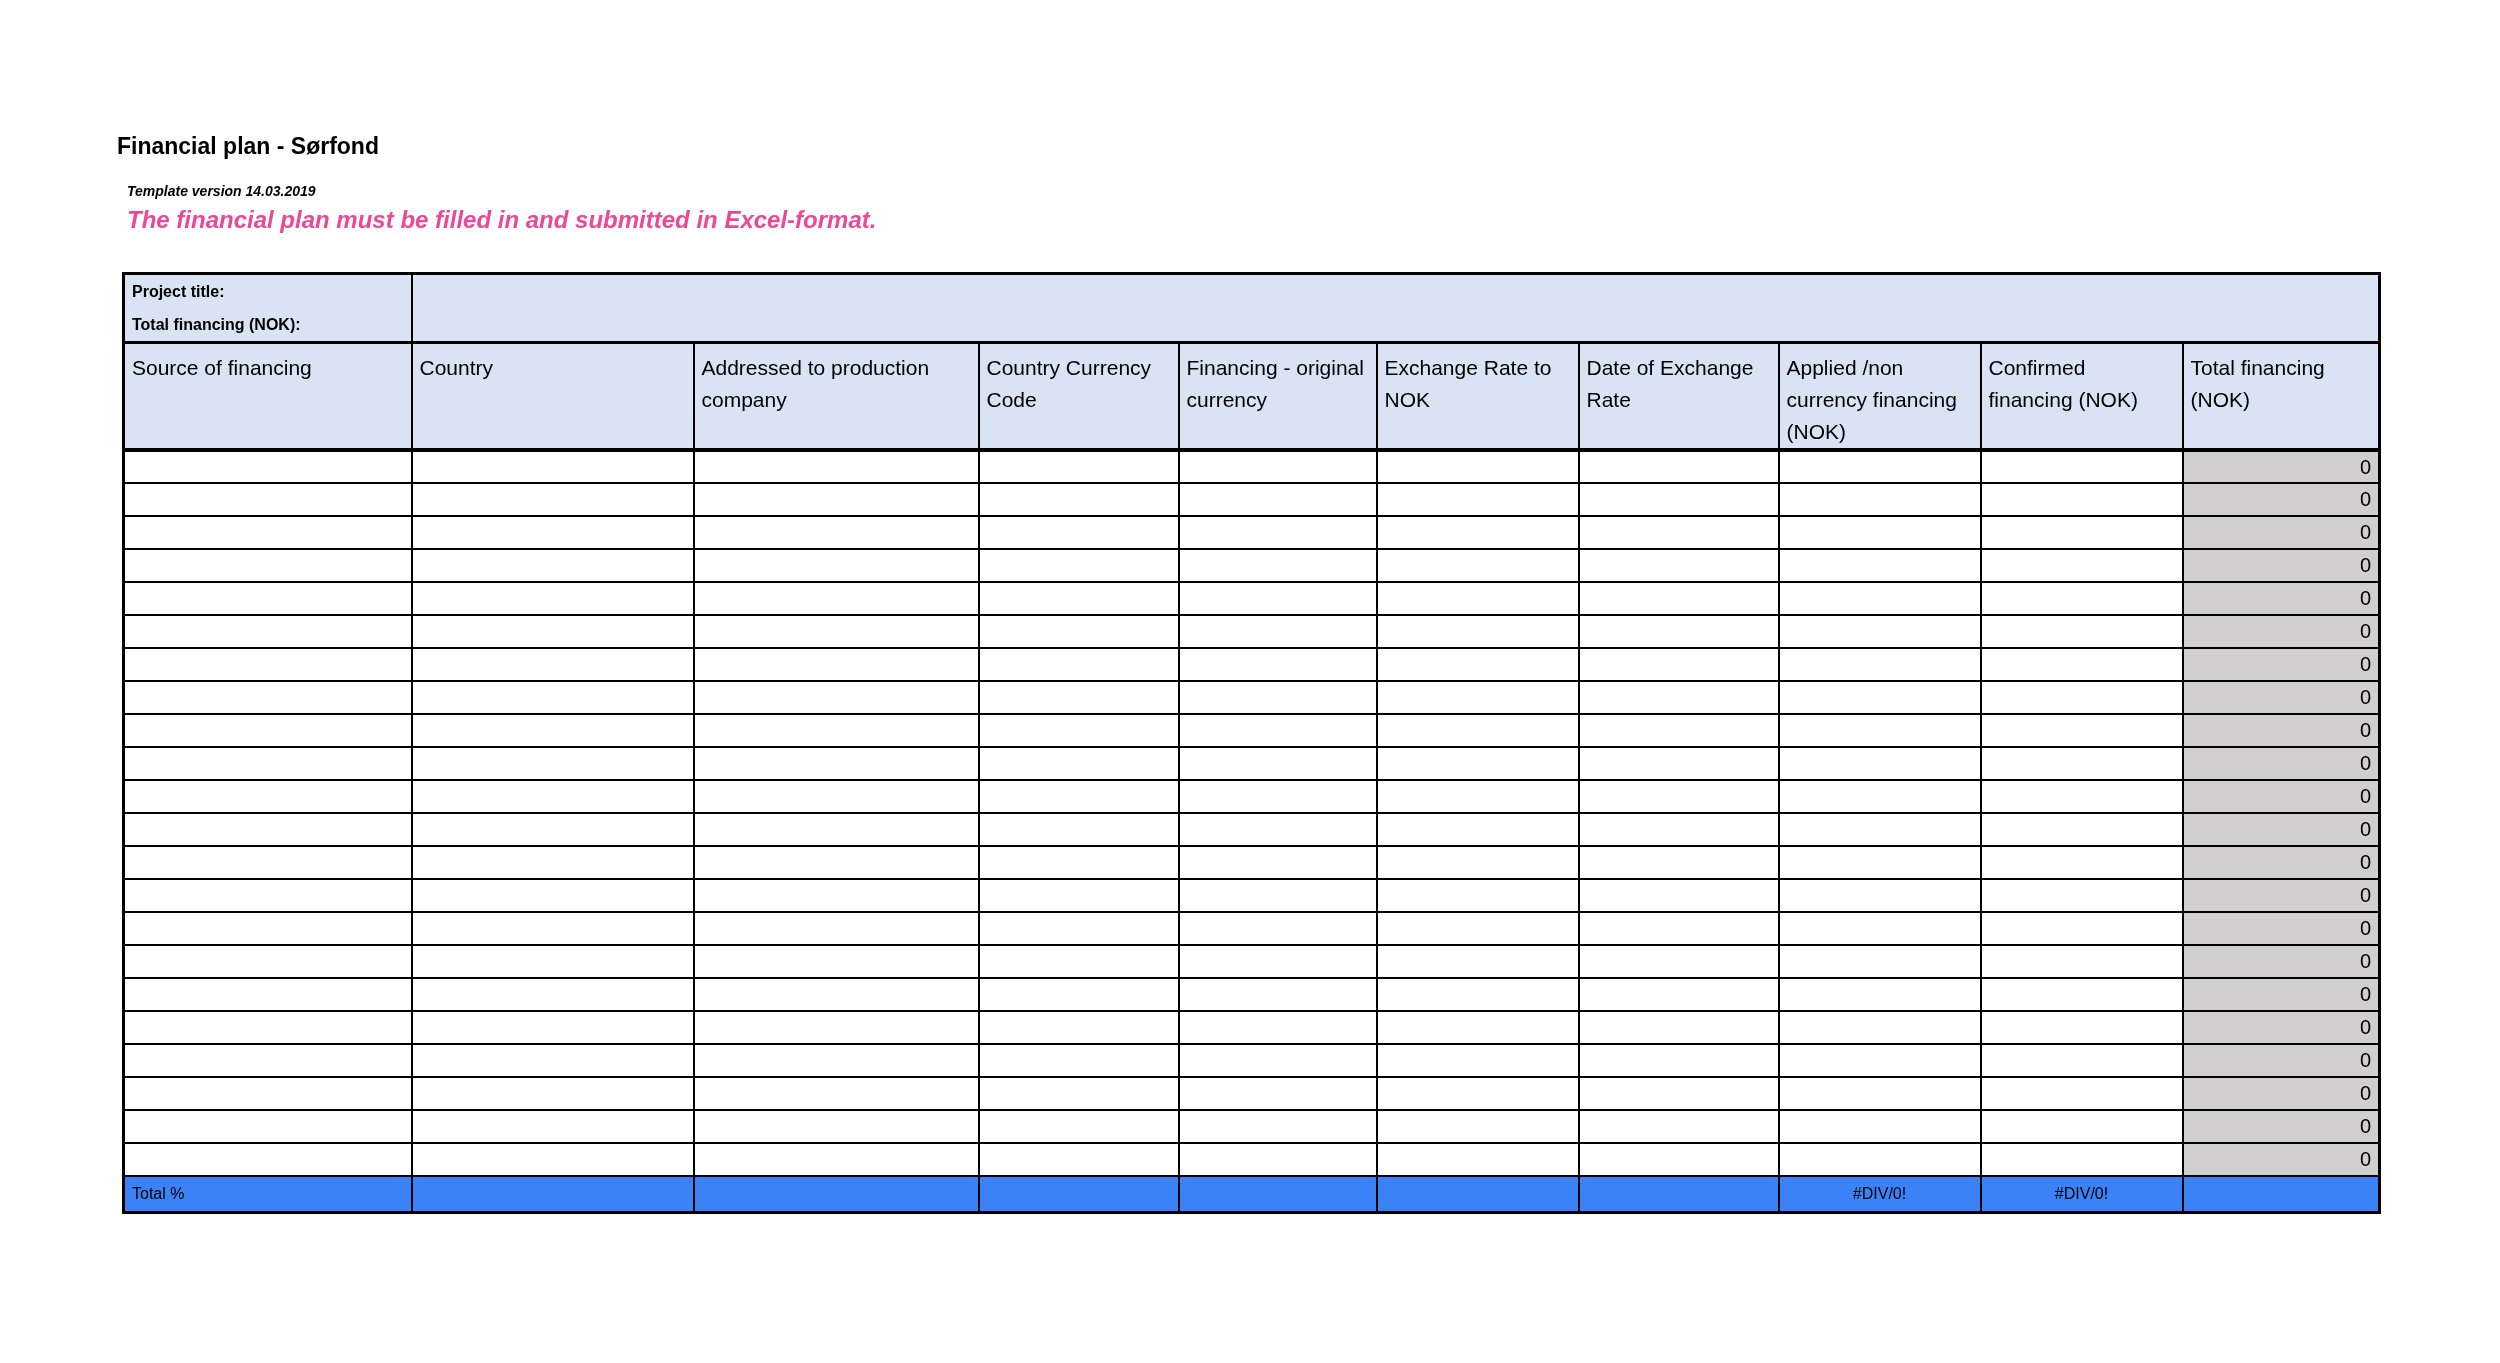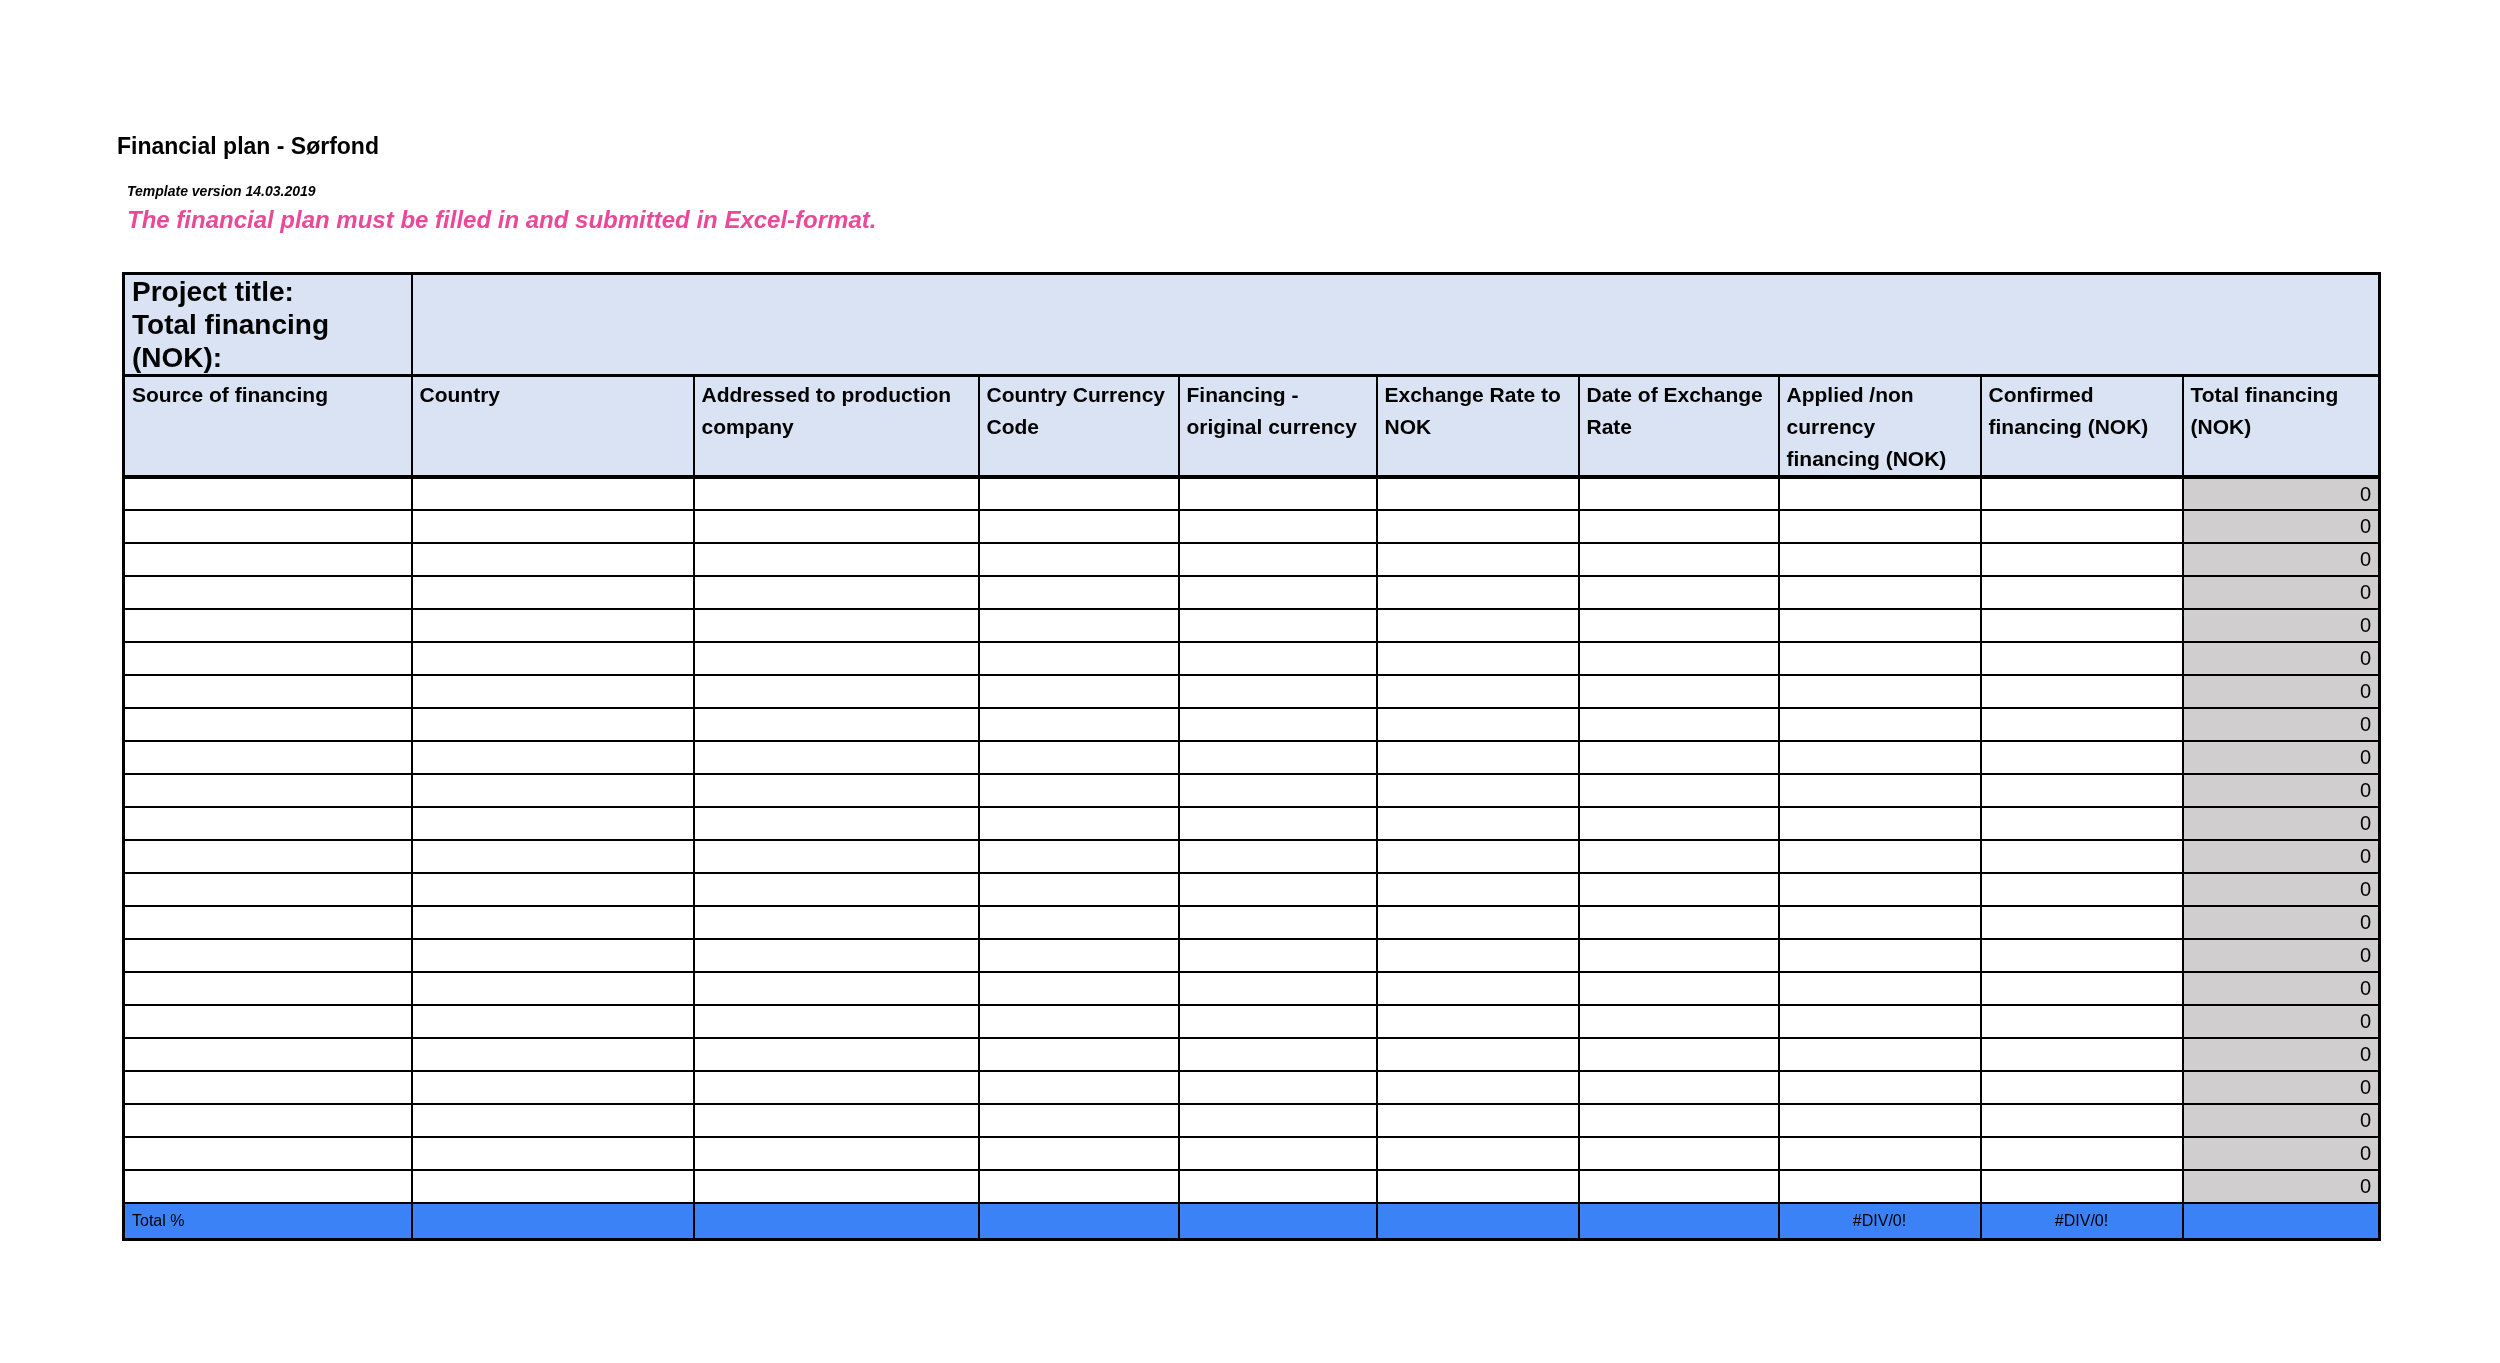--- a/index.html
+++ b/index.html
@@ -44,7 +44,7 @@
   
   tr.info-row td {
     background: #dae3f3;
-    font-size: 28px; font-weight: bold;
+    font-size: 16px; font-weight: bold;
     vertical-align: top;
     line-height: 33px;
     height: 68px;

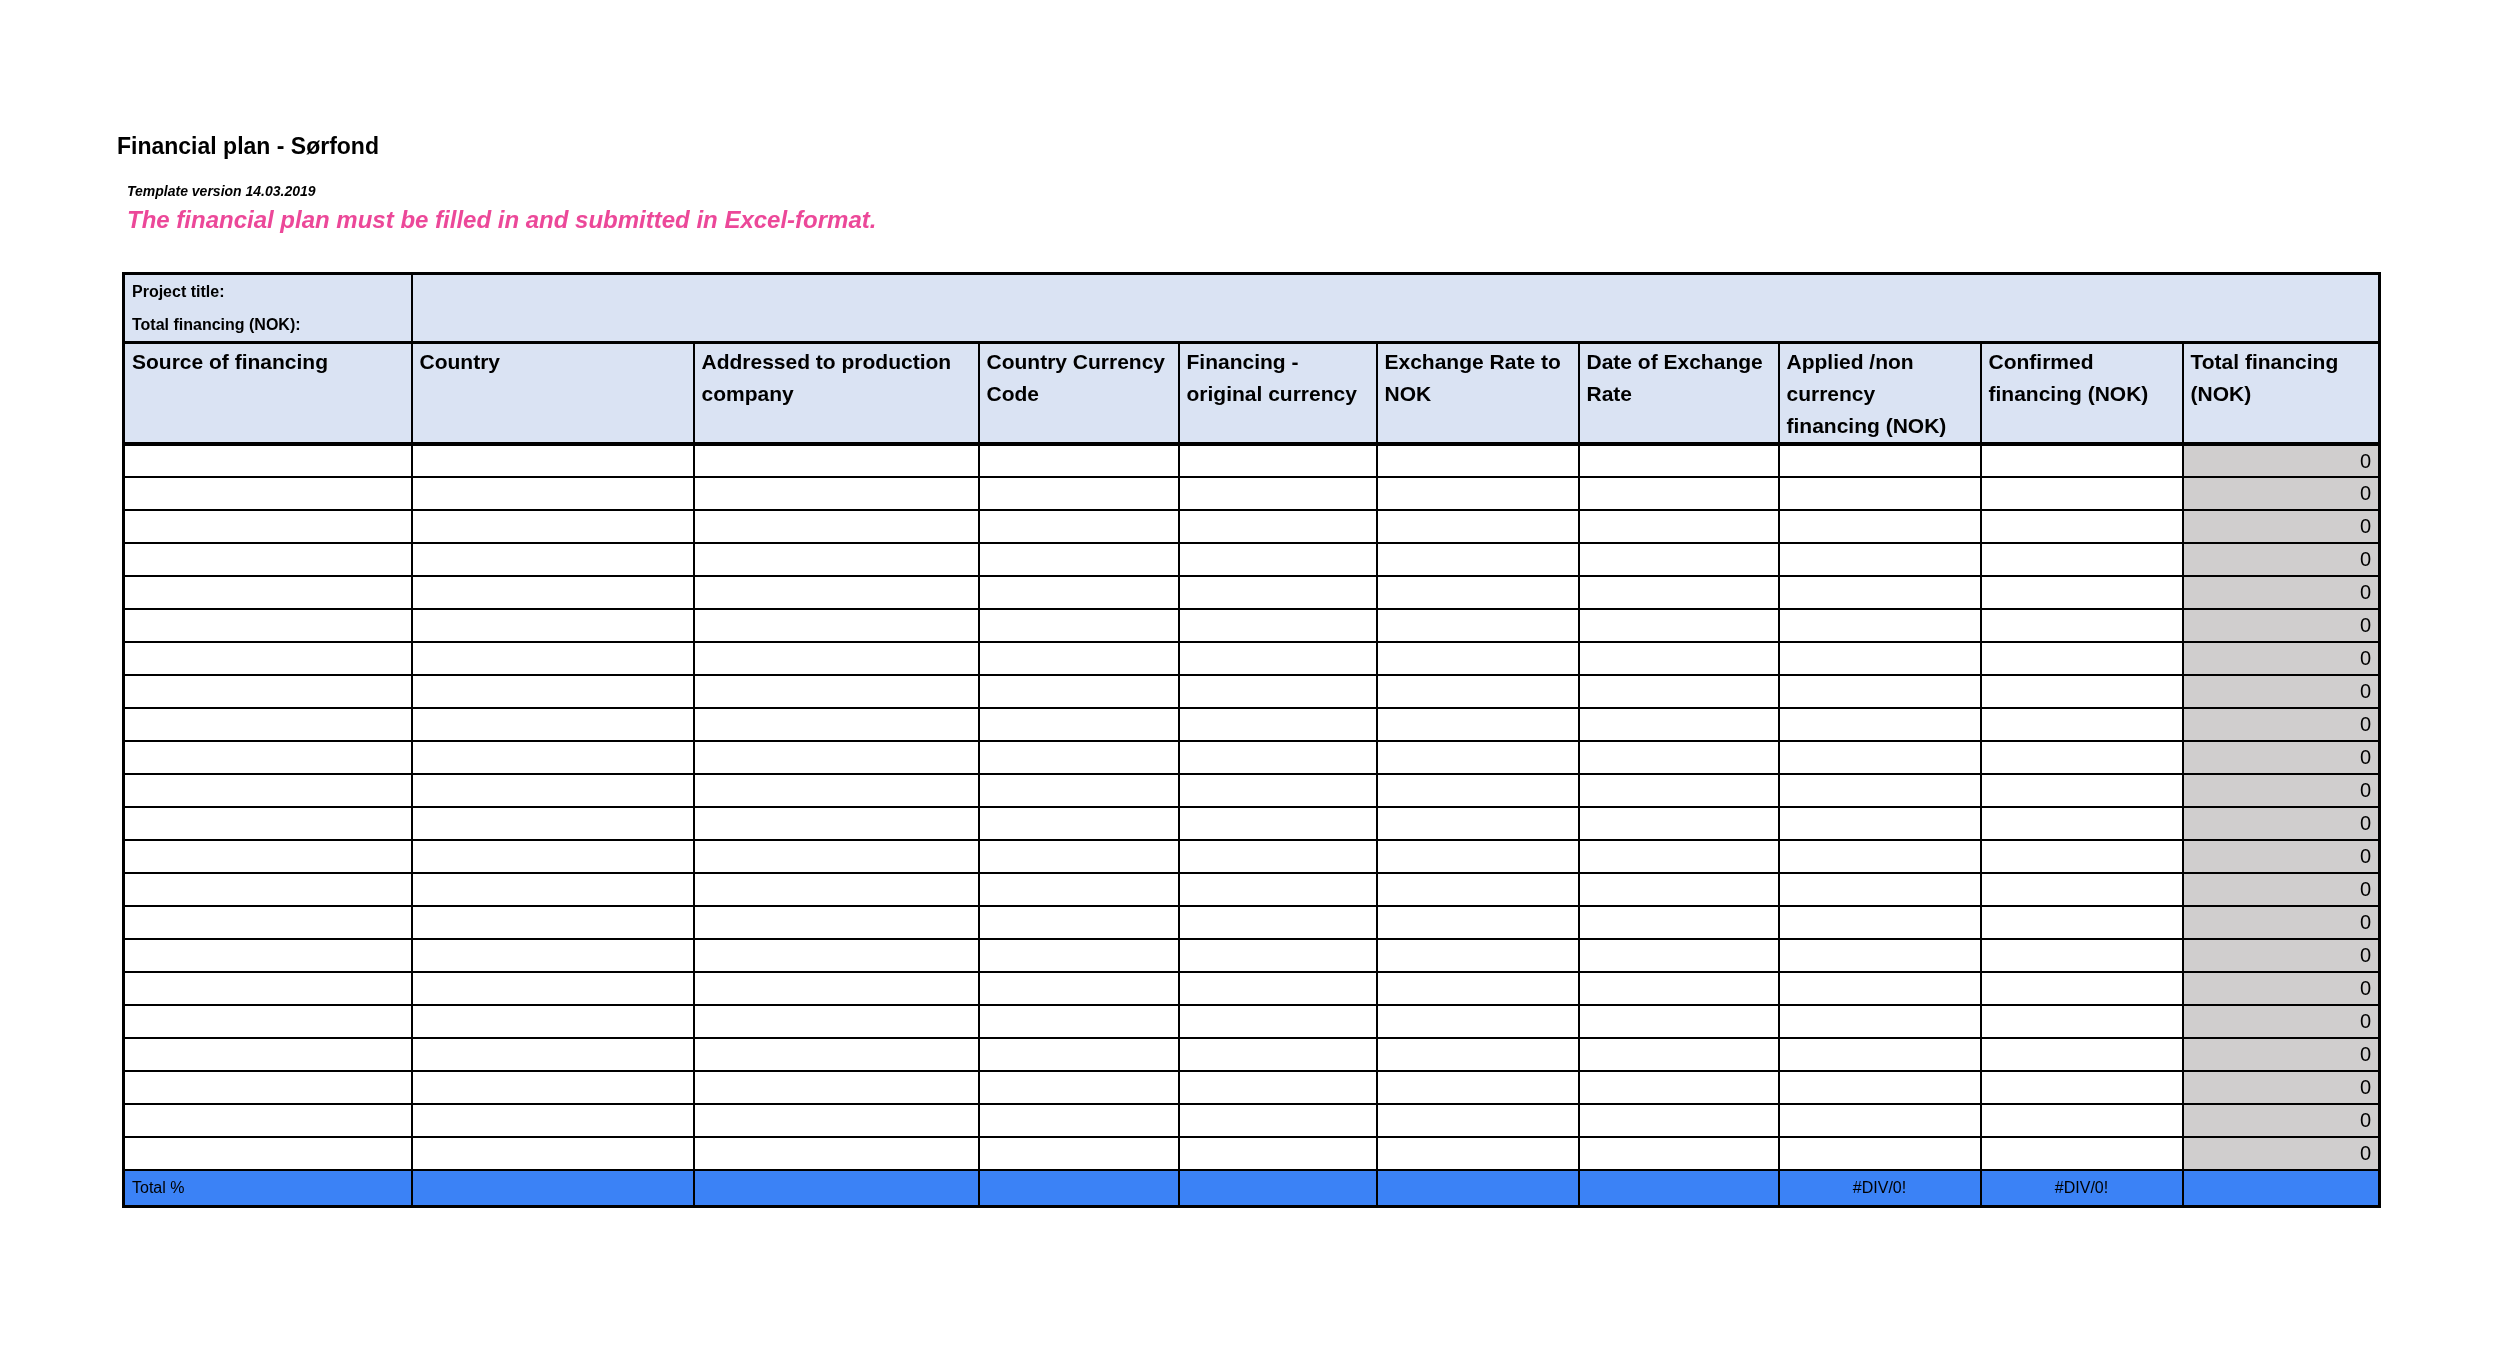--- a/index.html
+++ b/index.html
@@ -55,11 +55,11 @@
   
   tr.head-row th {
     background: #dae3f3;
-    font-size: 21px; font-weight: bold;
+    font-size: 21px; font-weight: normal;
     text-align: left;
     vertical-align: top;
     line-height: 32px;
-    padding-top: 2px;
+    padding-top: 8px;
     height: 98px;
     border-bottom: 4px solid #000;
   }

